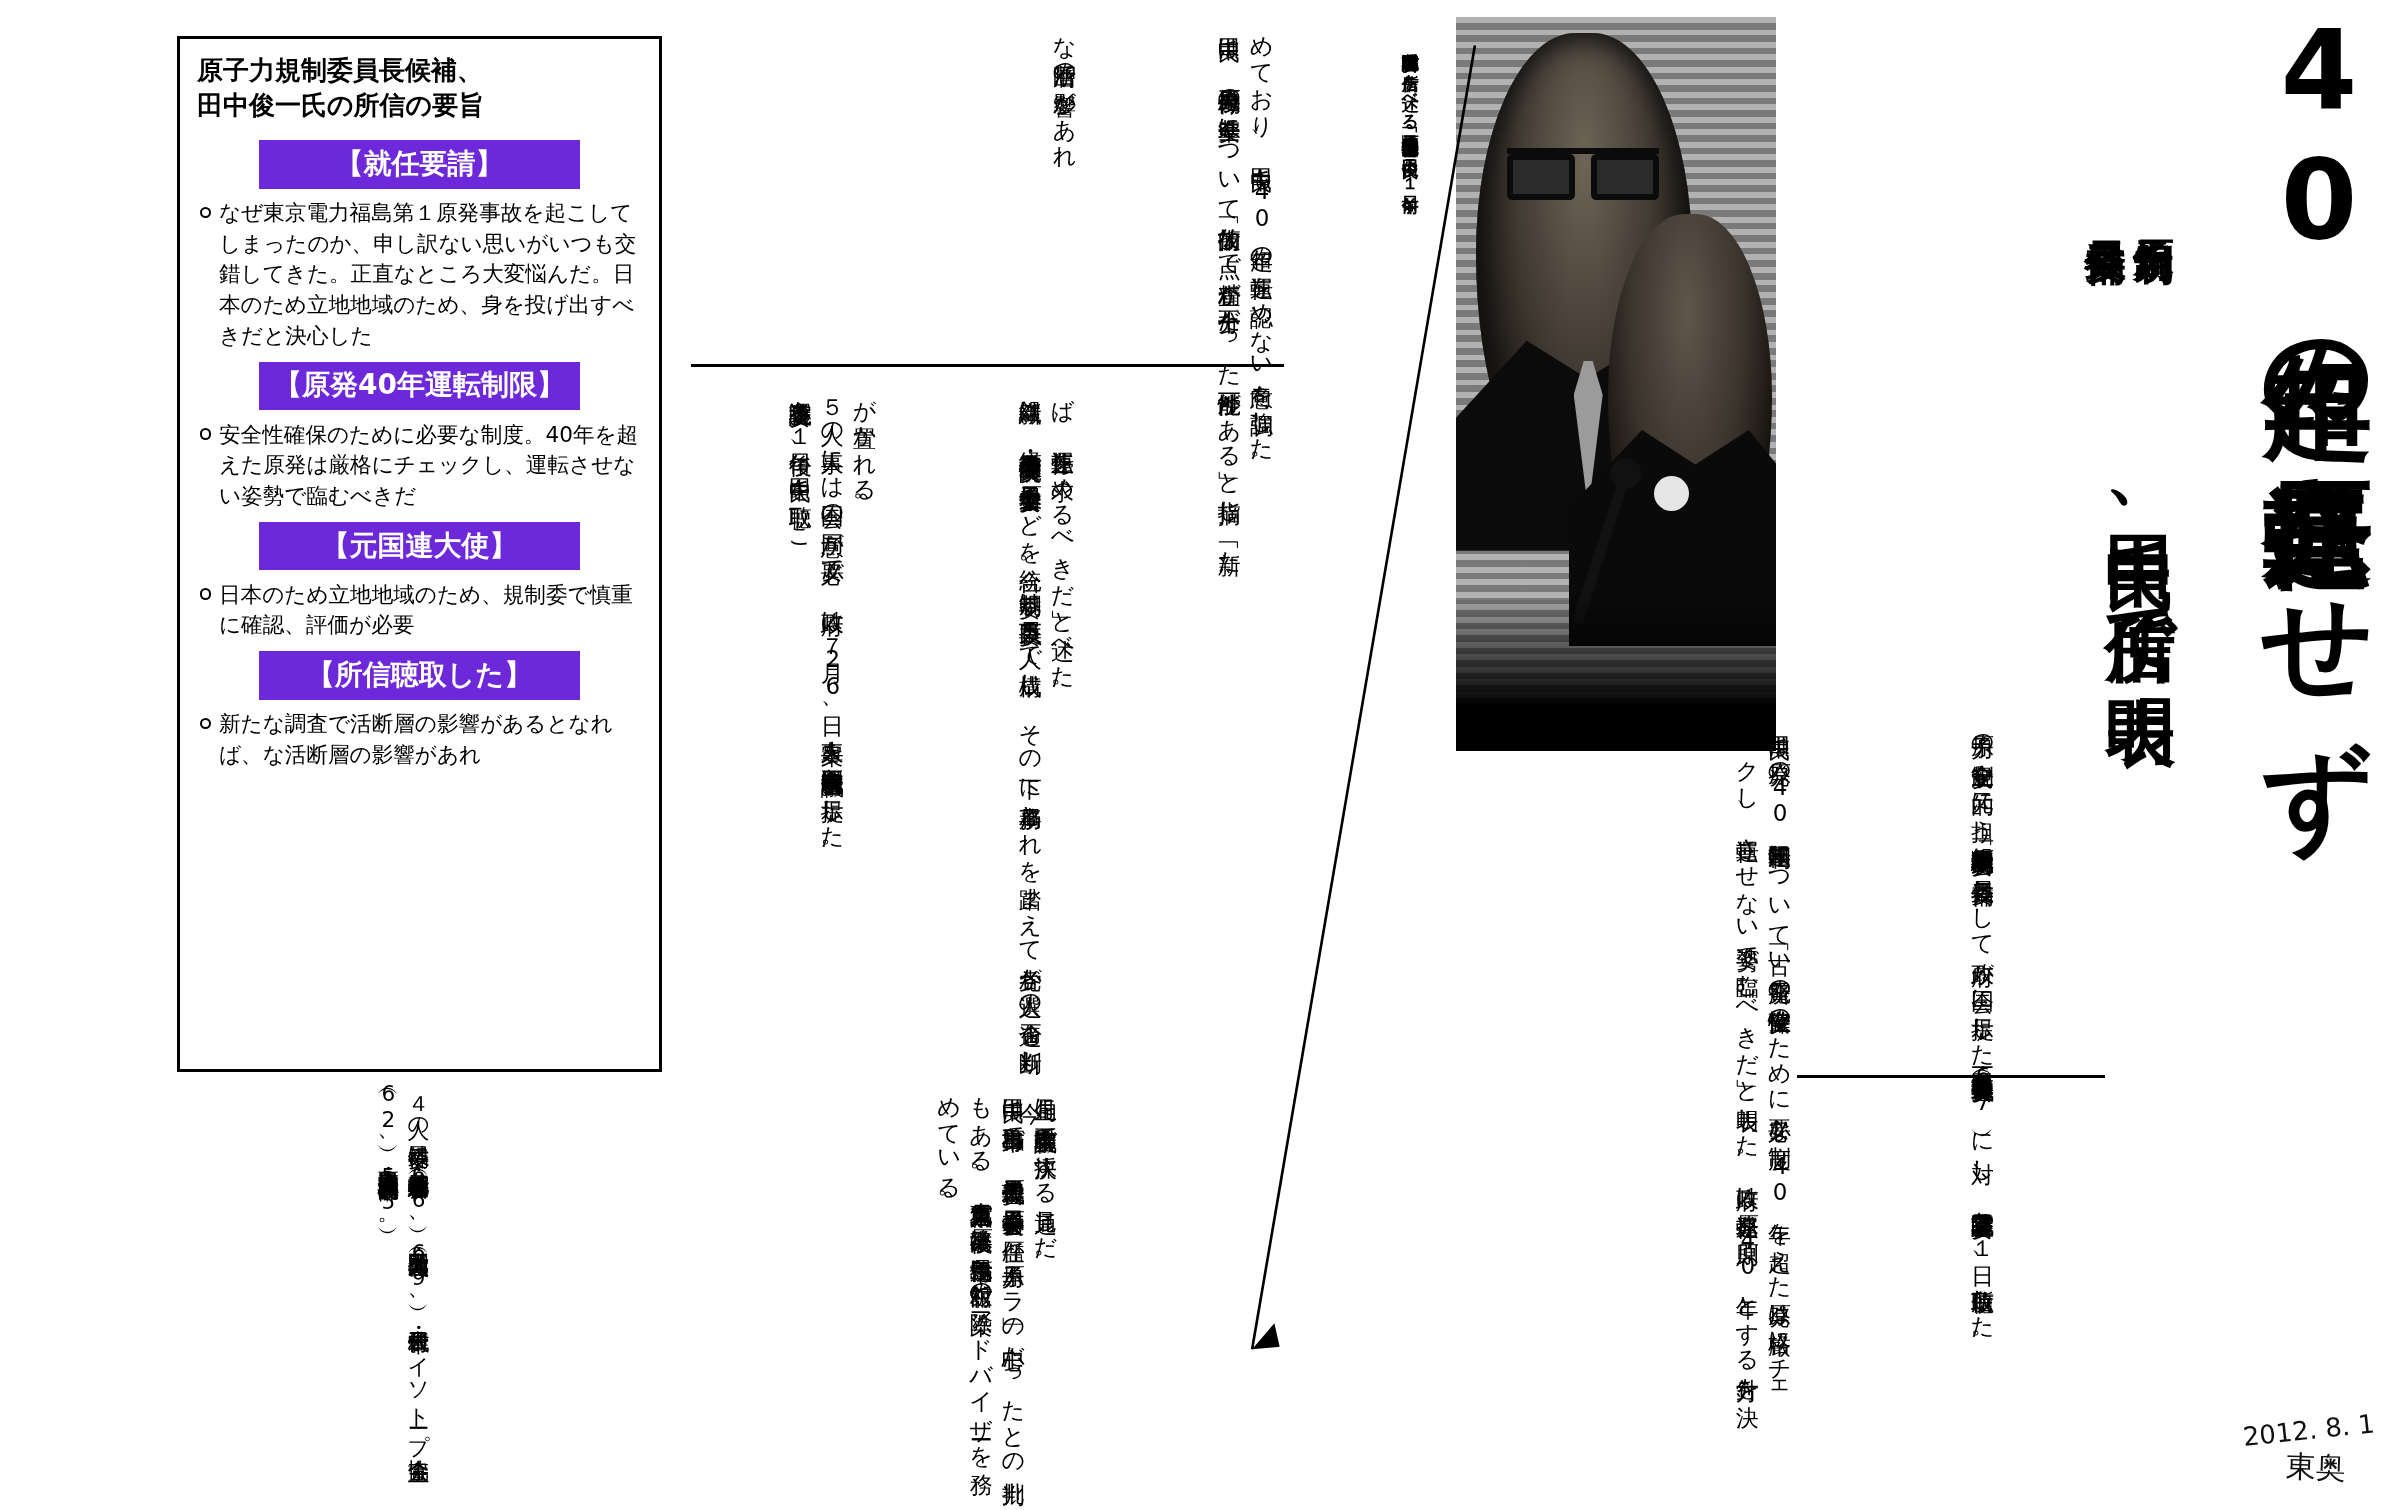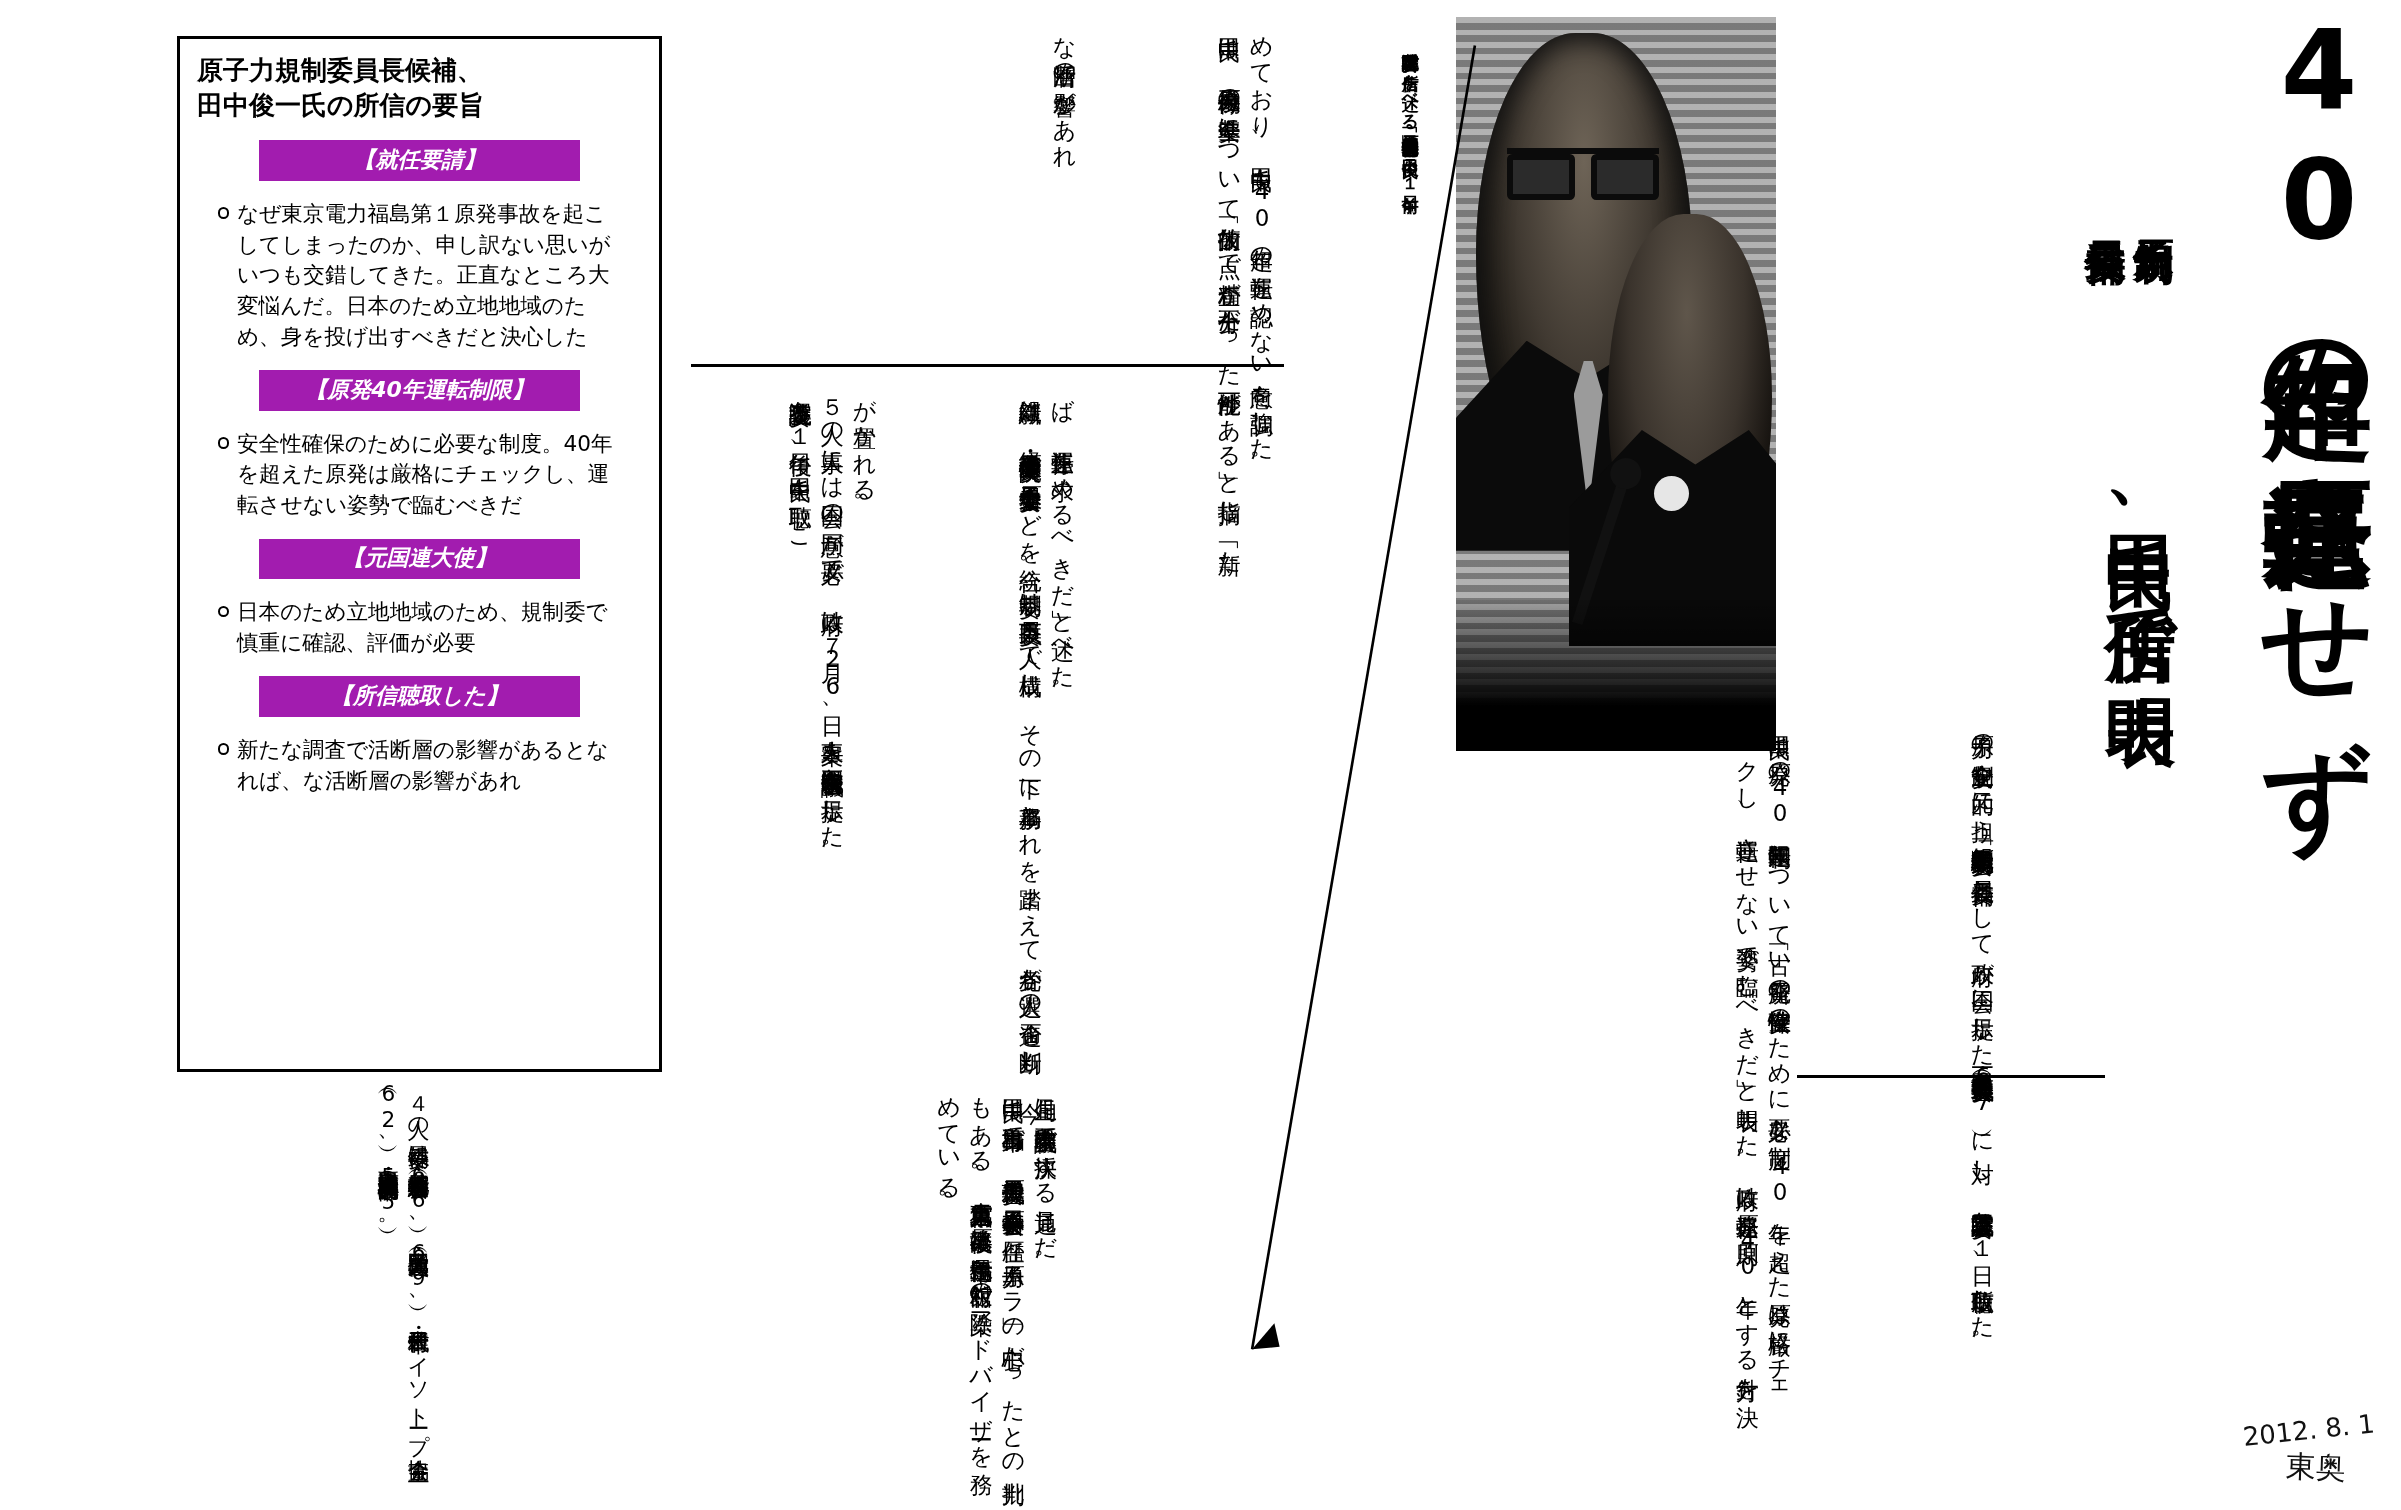--- a/index.html
+++ b/index.html
@@ -169,12 +169,11 @@
     text-align:left;
   }
   #summary .band{
-    background:#a21caf;color:#fff;
-    font-size:22px;font-weight:bold;
+    background:#6d28d9;color:#fff;
+    font-size:28px;font-weight:bold;
     text-align:center;
     padding:4.6px 0 5.9px 0;
     margin:10.5px 79px 9.2px 79px;
-    font-style:italic;
   }
   #summary ul{list-style:none;margin:18px;padding:0 17px 0 17px;}
   #summary li{

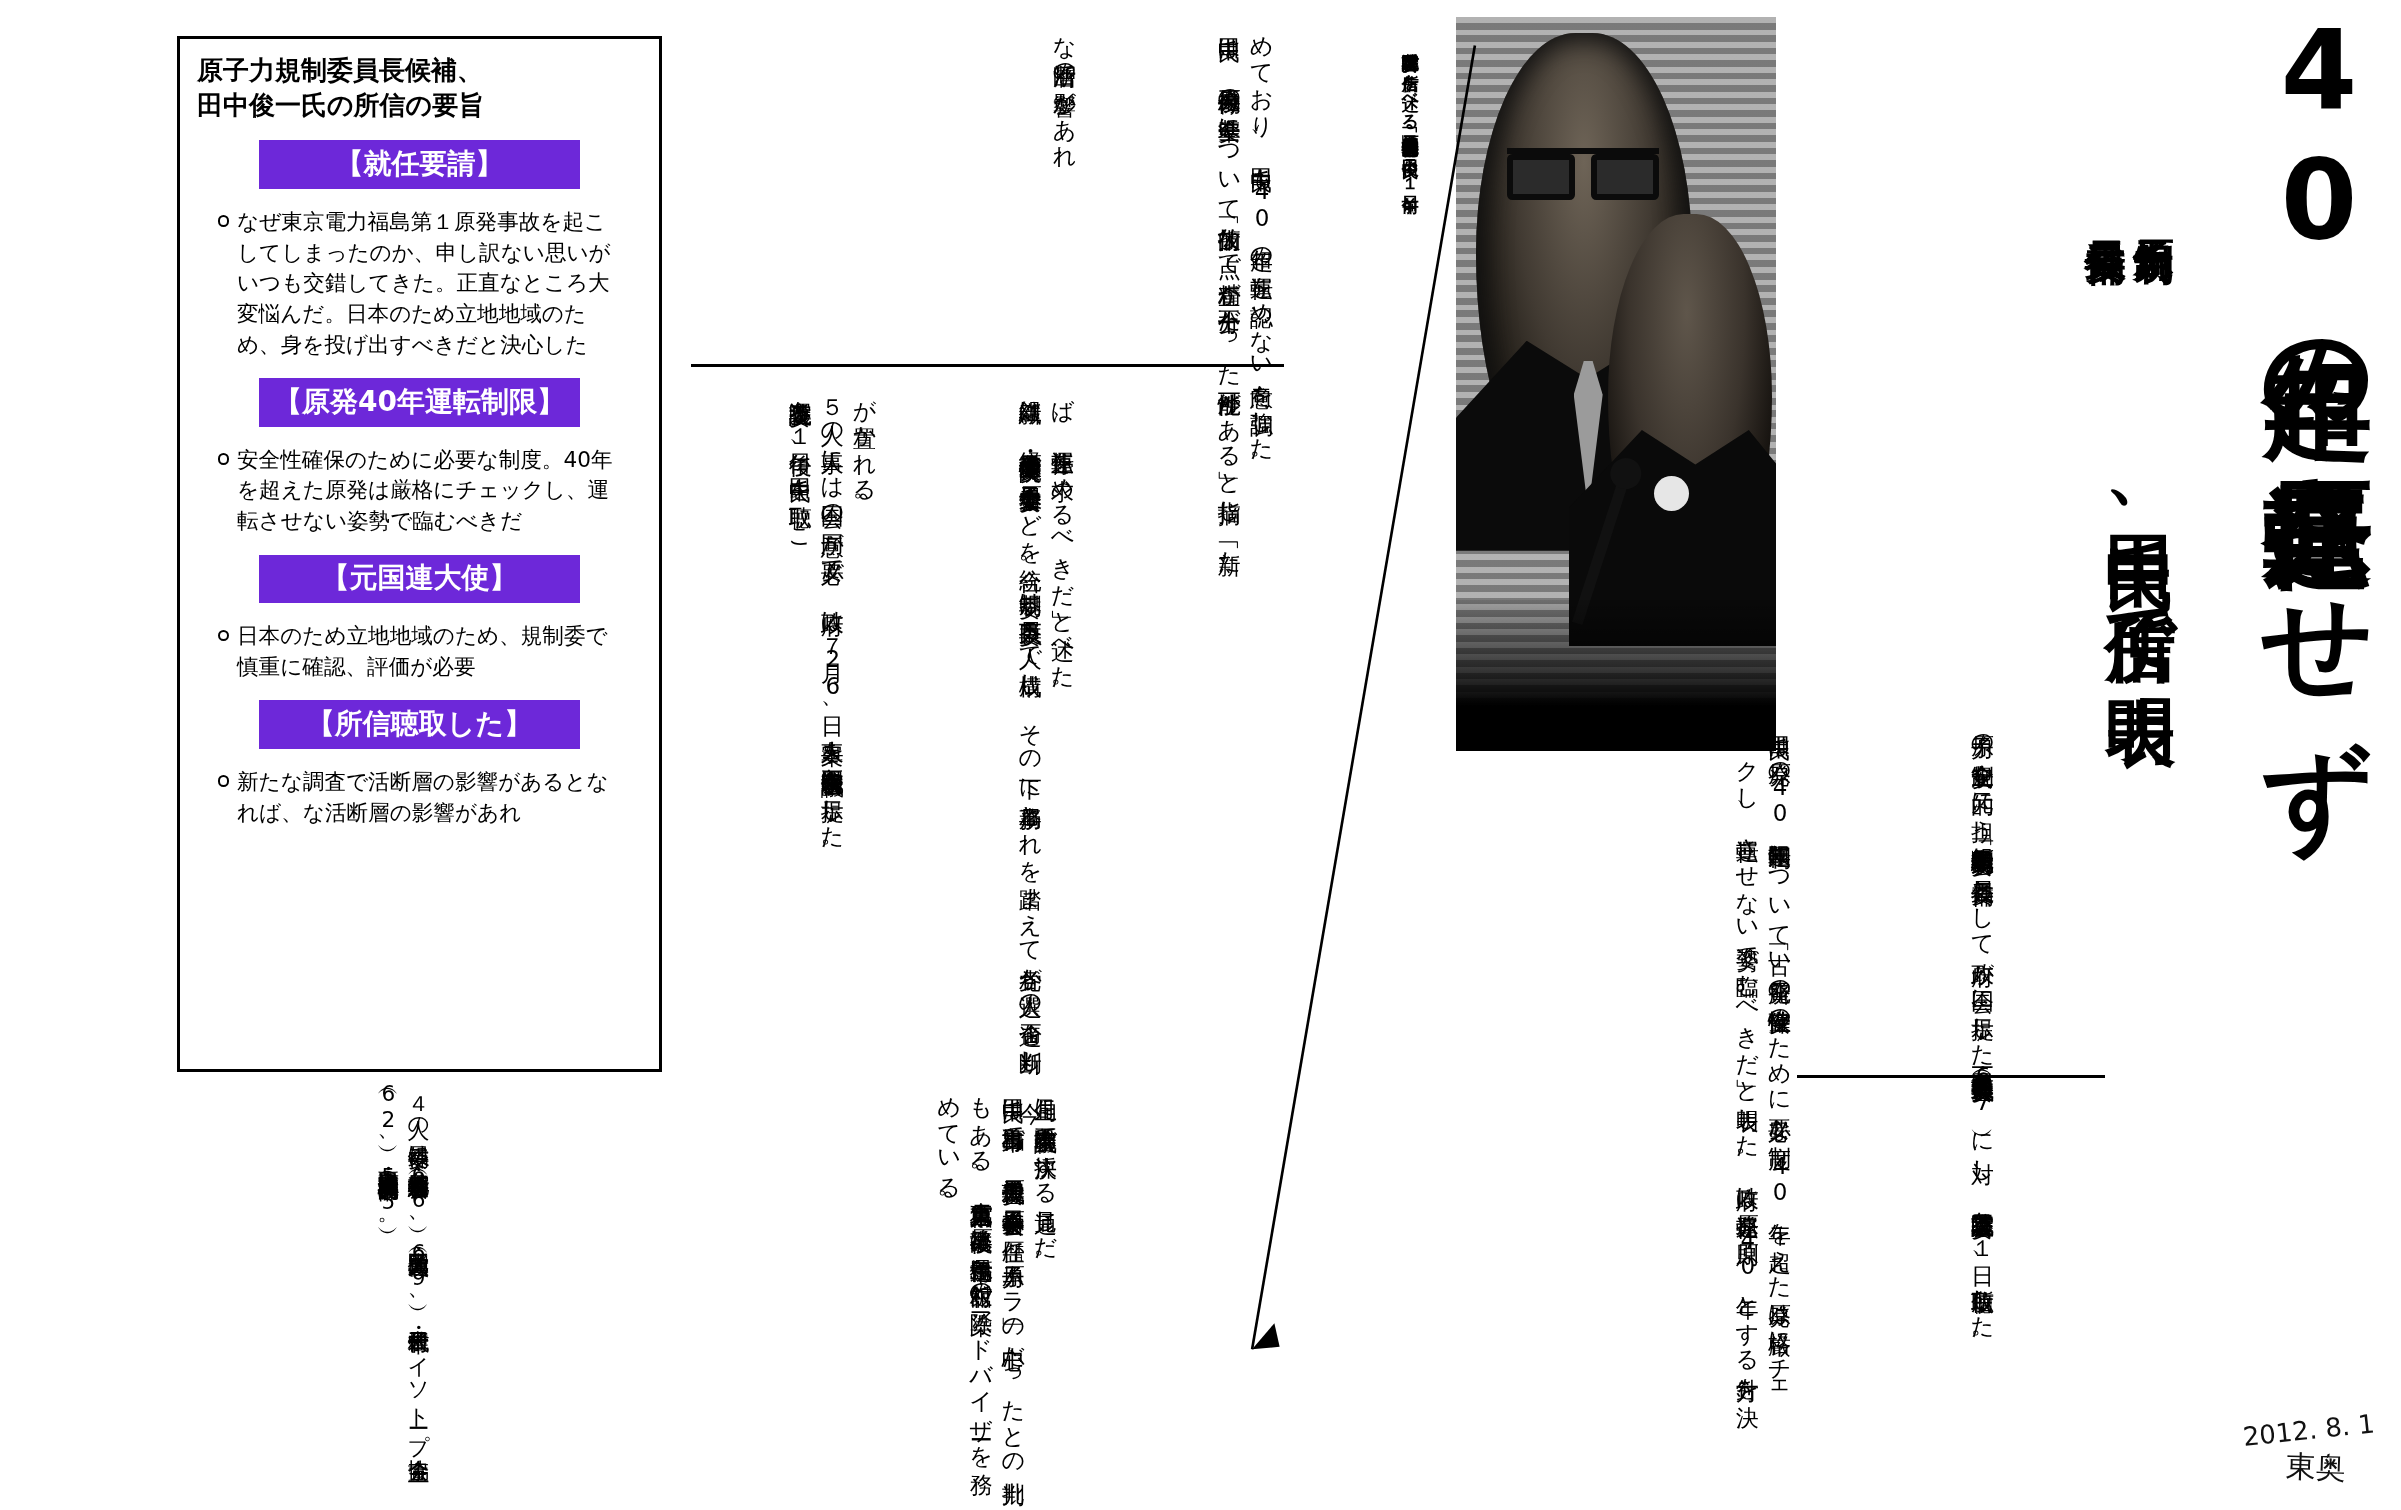--- a/index.html
+++ b/index.html
@@ -175,7 +175,7 @@
     padding:4.6px 0 5.9px 0;
     margin:10.5px 79px 9.2px 79px;
   }
-  #summary ul{list-style:none;margin:18px;padding:0 17px 0 17px;}
+  #summary ul{list-style:none;margin:0;padding:0 17px 0 17px;}
   #summary li{
     font-size:21.6px;line-height:1.42;
     margin:0 0 10.5px 0;

